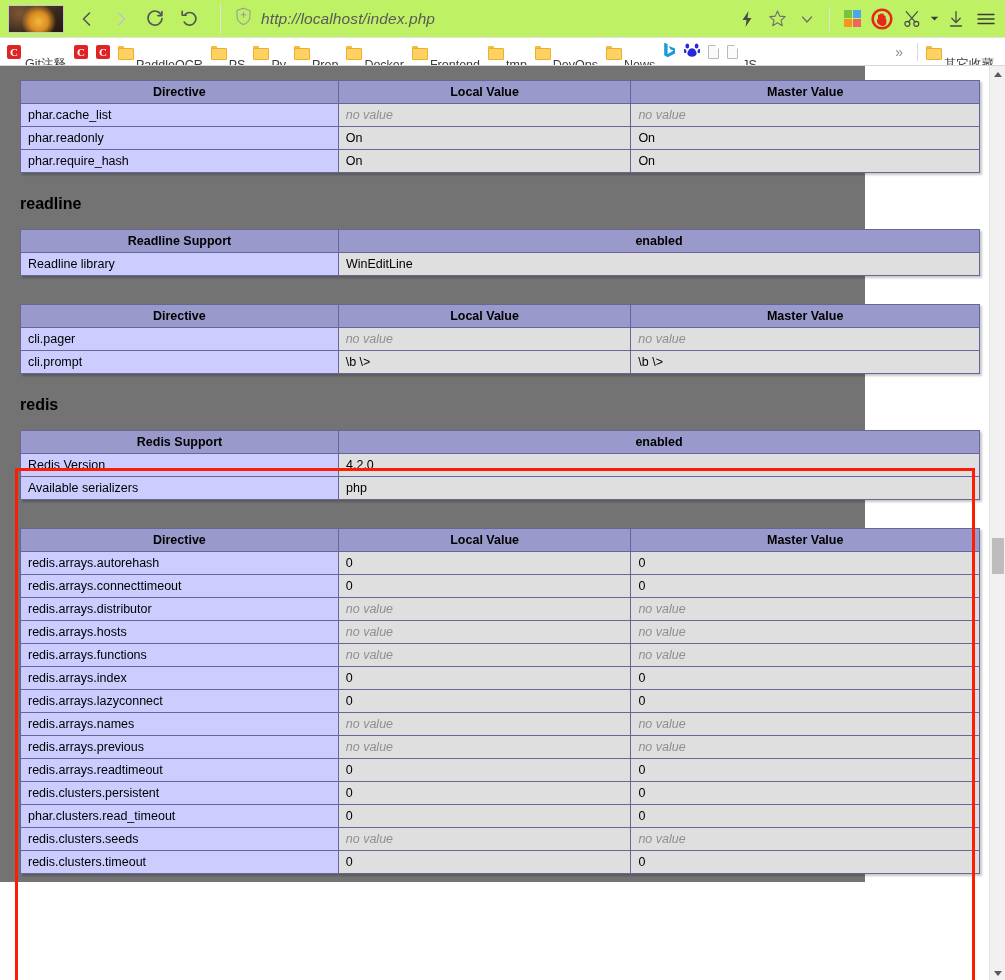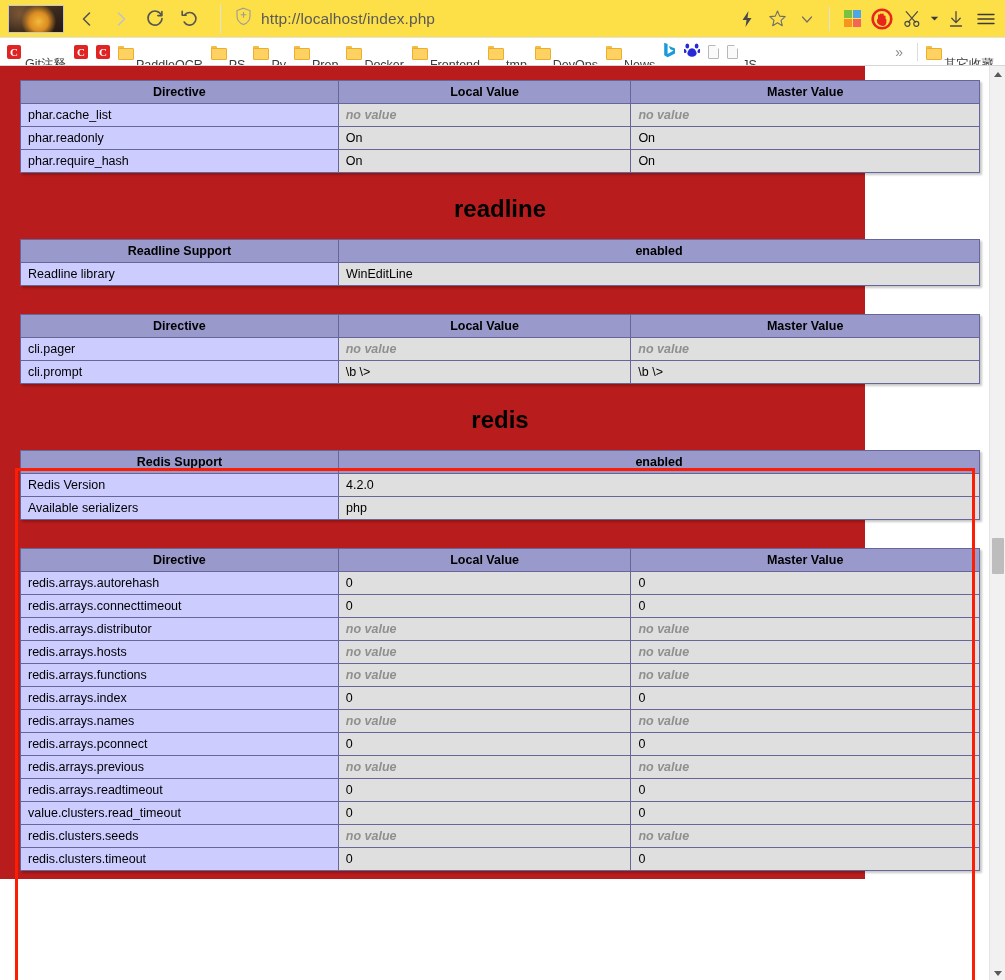--- a/index.html
+++ b/index.html
@@ -22,8 +22,9 @@
     align-items: center;
     height: 38px;
     padding: 0 4px;
-    background: #fde047;
+    background: #bef264;
     border-bottom: 1px solid #e2e2e2;
+    font-style: italic;
   }
   #tab-thumb {
     width: 56px; height: 28px;

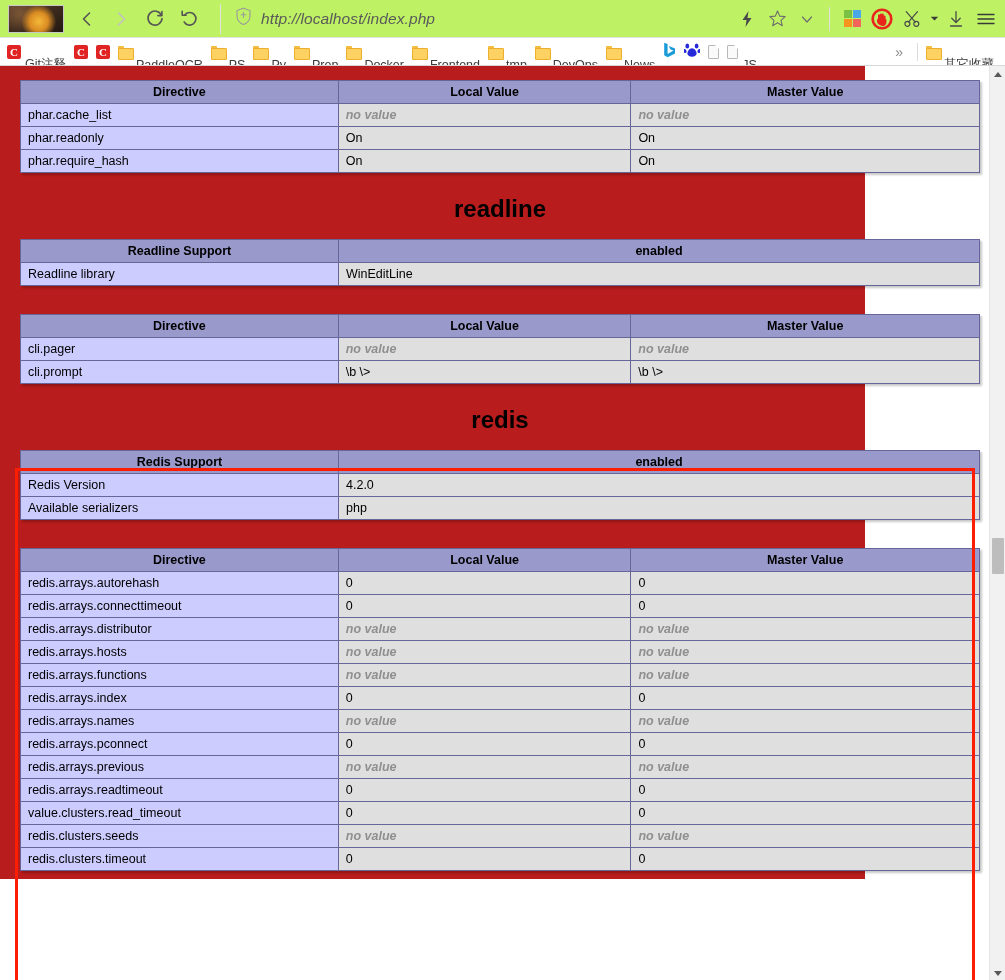--- a/index.html
+++ b/index.html
@@ -166,7 +166,7 @@
     left: 0; top: 0;
     width: 865px;
     padding: 0;
-    background: #b91c1c;
+    background: #737373;
   }
   .center-wrap { width: 960px; margin: 0 20px; }
 

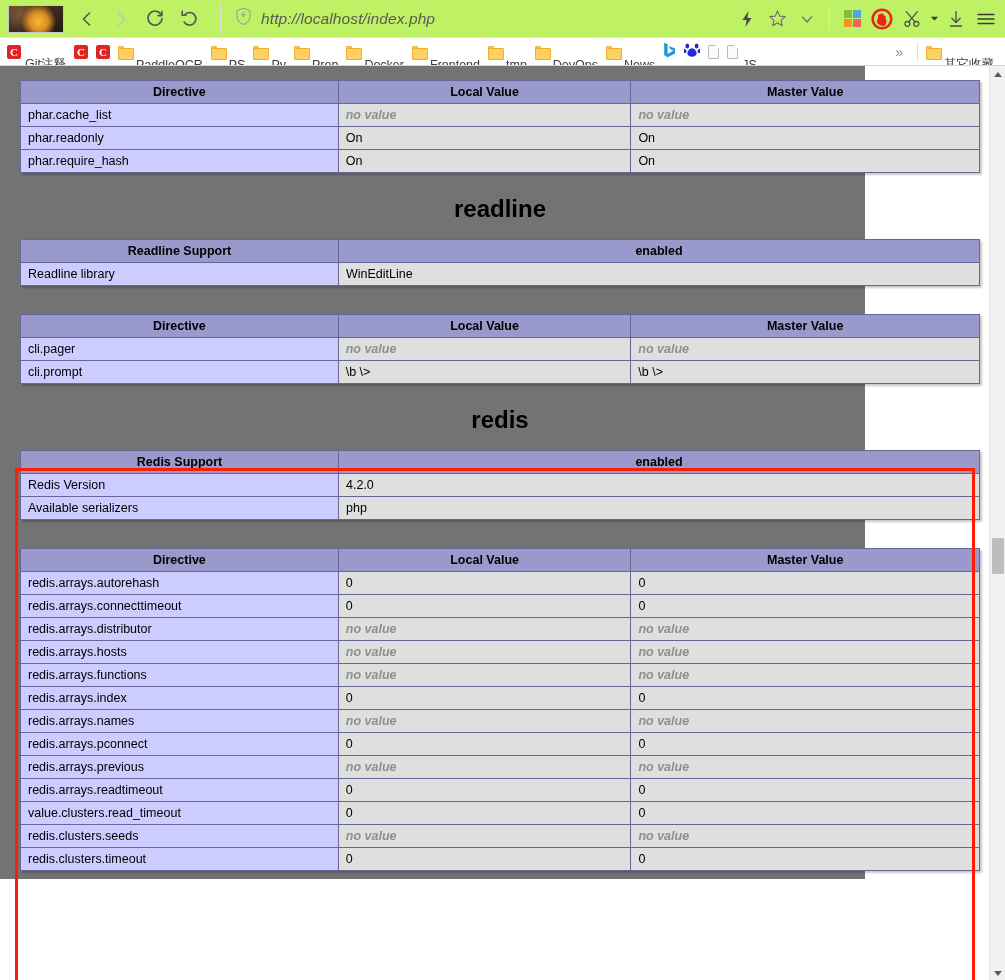--- a/index.html
+++ b/index.html
@@ -200,7 +200,7 @@
     color: #000000;
     text-align: left;
   }
-  td.v.novalue { color: #8f8f8f; font-style: italic; font-weight: bold; }
+  td.v.novalue { color: #8f8f8f; font-style: italic; }
   td.col-local { width: 293px; }
   td.col-master { width: 349px; }
   h2.section-title {

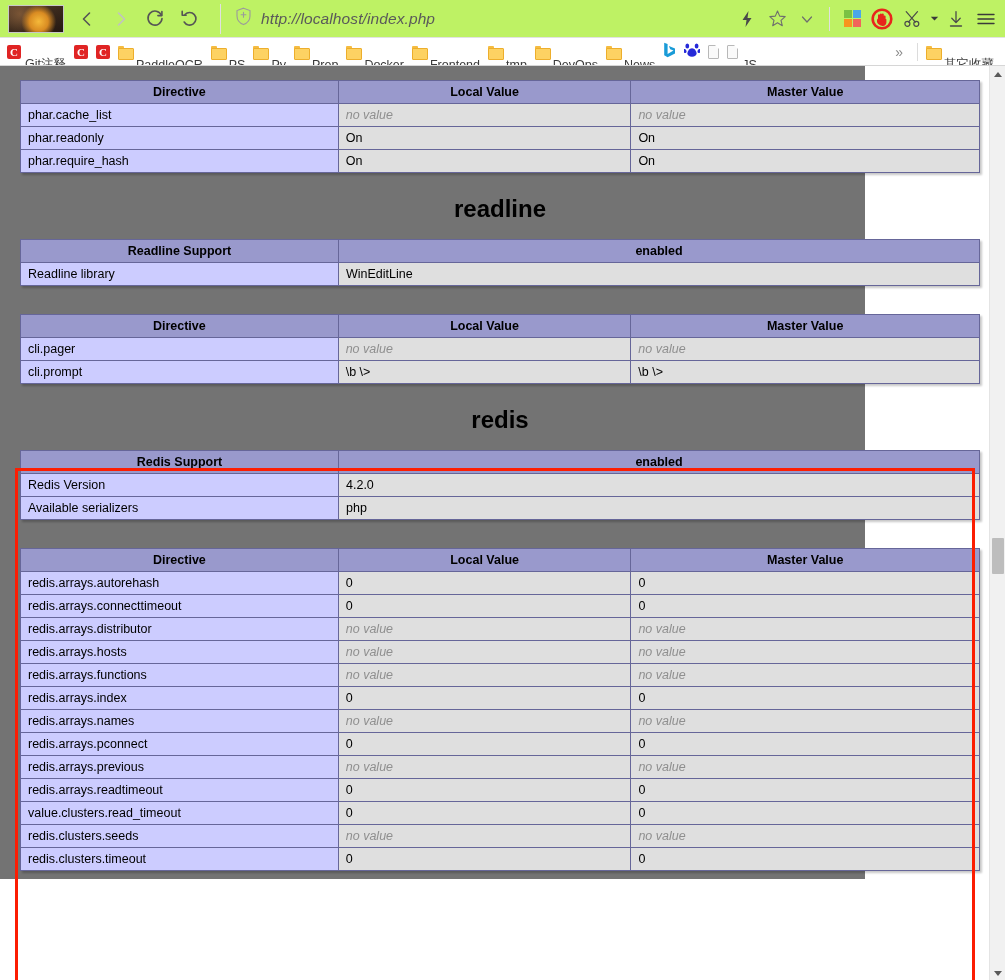--- a/index.html
+++ b/index.html
@@ -204,9 +204,9 @@
   td.col-local { width: 293px; }
   td.col-master { width: 349px; }
   h2.section-title {
-    font-size: 24px;
+    font-size: 16px;
     font-weight: bold;
-    text-align: center;
+    text-align: left;
     margin: 22px 0 16px 0;
     color: #000000;
   }

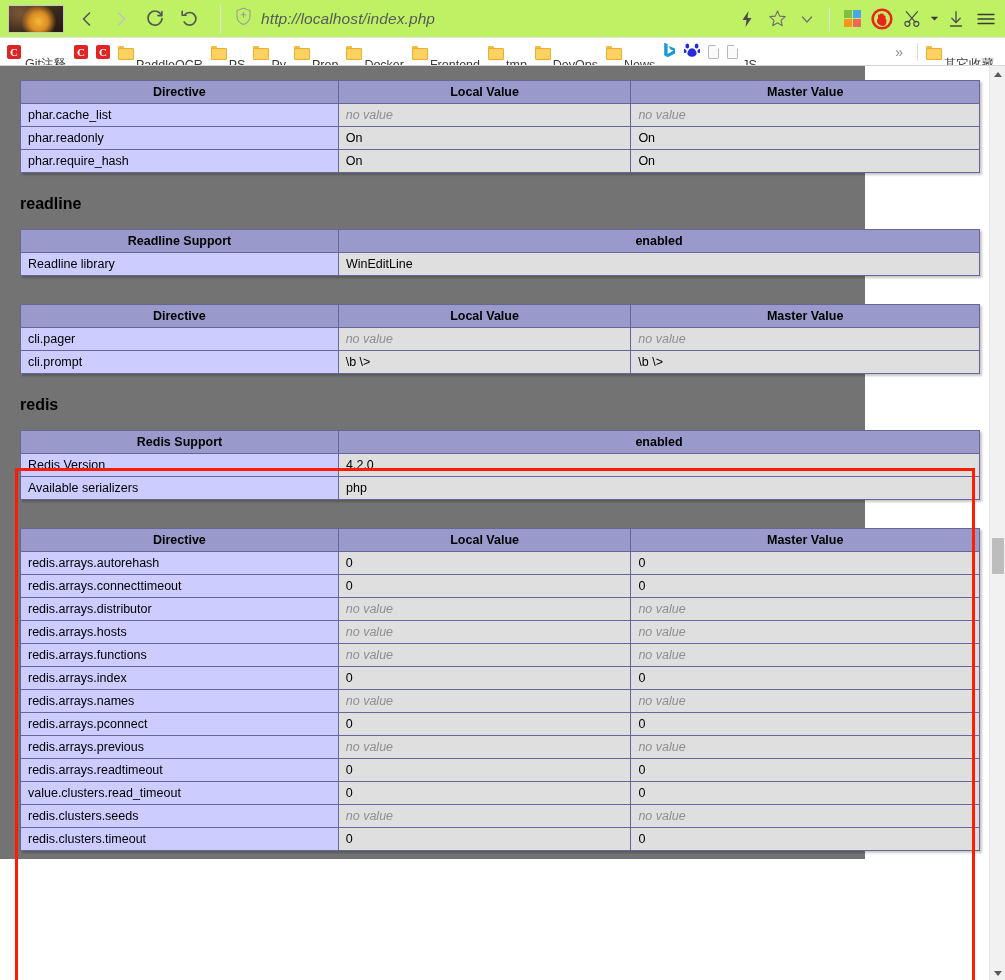--- a/index.html
+++ b/index.html
@@ -566,6 +566,11 @@
               <td class="v col-master">0</td>
             </tr>
             <tr>
+              <td class="e2">redis.arrays.lazyconnect</td>
+              <td class="v col-local">0</td>
+              <td class="v col-master">0</td>
+            </tr>
+            <tr>
               <td class="e2">redis.arrays.names</td>
               <td class="v col-local novalue">no value</td>
               <td class="v col-master novalue">no value</td>

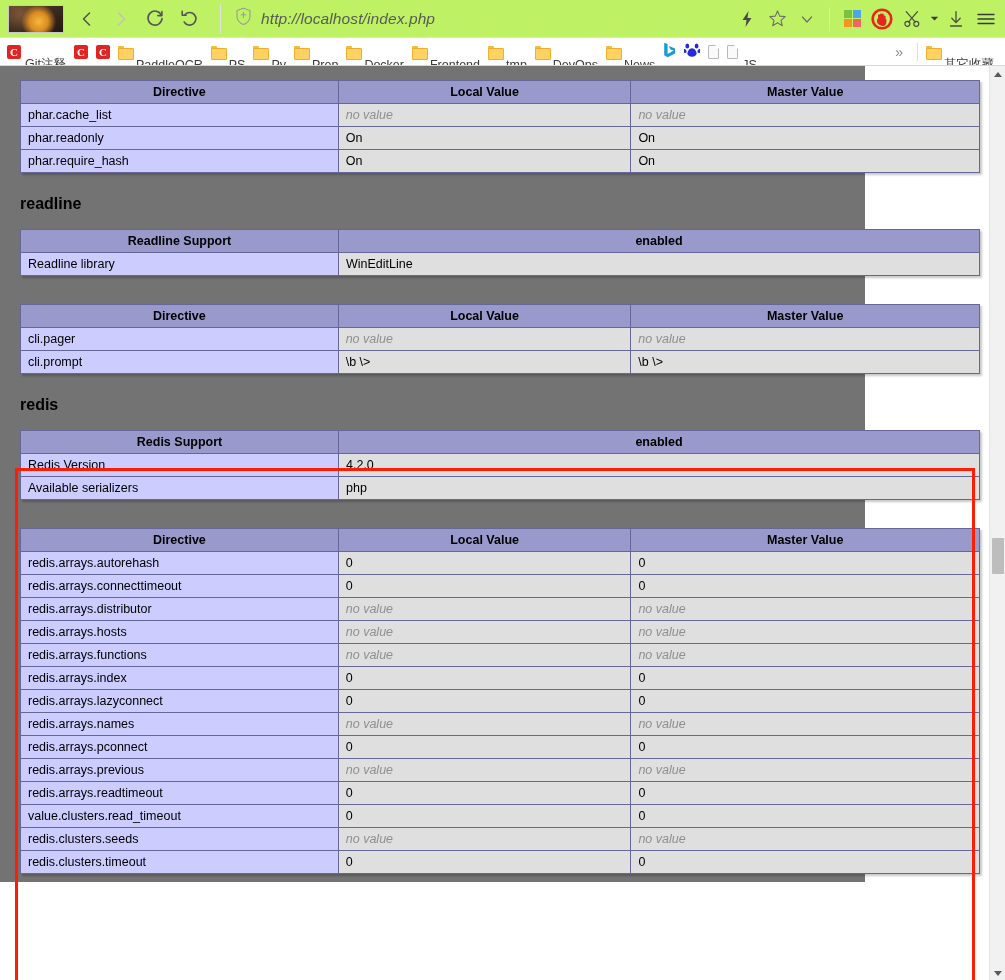--- a/index.html
+++ b/index.html
@@ -576,11 +576,6 @@
               <td class="v col-master novalue">no value</td>
             </tr>
             <tr>
-              <td class="e2">redis.arrays.pconnect</td>
-              <td class="v col-local">0</td>
-              <td class="v col-master">0</td>
-            </tr>
-            <tr>
               <td class="e2">redis.arrays.previous</td>
               <td class="v col-local novalue">no value</td>
               <td class="v col-master novalue">no value</td>

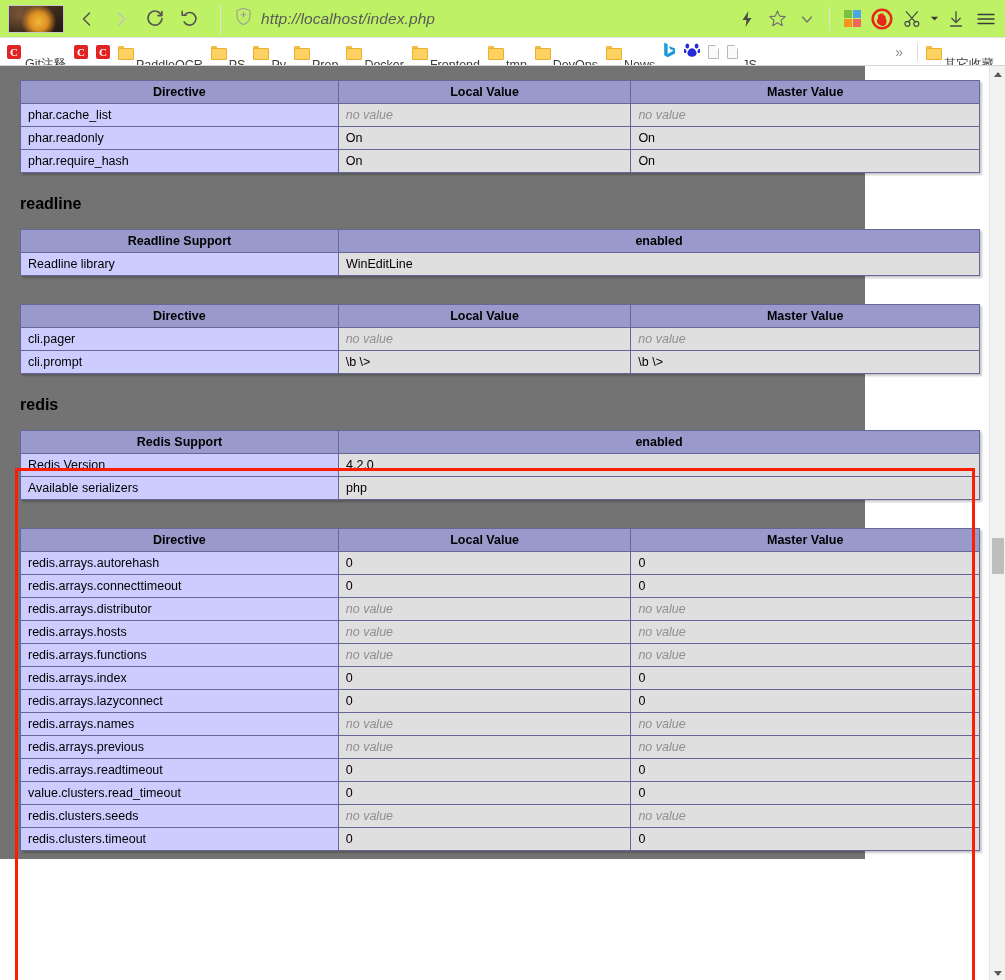--- a/index.html
+++ b/index.html
@@ -586,6 +586,11 @@
               <td class="v col-master">0</td>
             </tr>
             <tr>
+              <td class="e2">redis.clusters.persistent</td>
+              <td class="v col-local">0</td>
+              <td class="v col-master">0</td>
+            </tr>
+            <tr>
               <td class="e2">value.clusters.read_timeout</td>
               <td class="v col-local">0</td>
               <td class="v col-master">0</td>

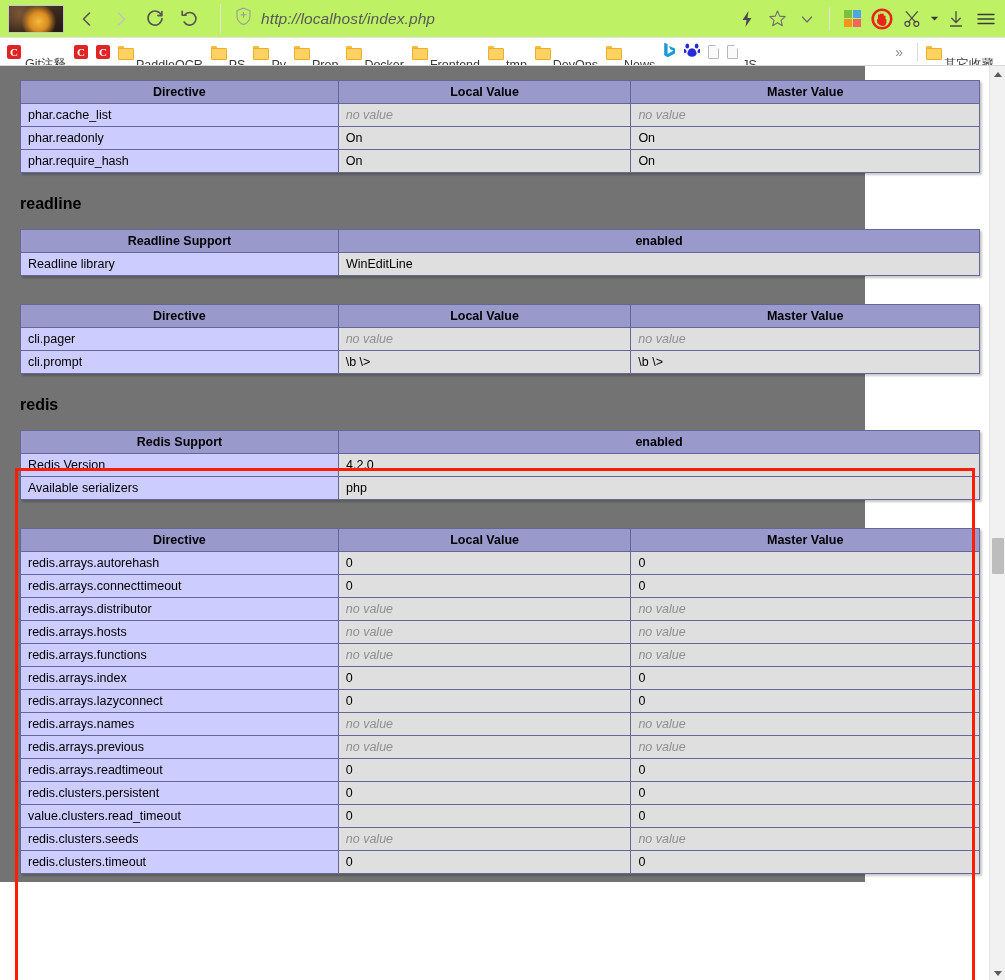--- a/index.html
+++ b/index.html
@@ -591,7 +591,7 @@
               <td class="v col-master">0</td>
             </tr>
             <tr>
-              <td class="e2">value.clusters.read_timeout</td>
+              <td class="e2">phar.clusters.read_timeout</td>
               <td class="v col-local">0</td>
               <td class="v col-master">0</td>
             </tr>

